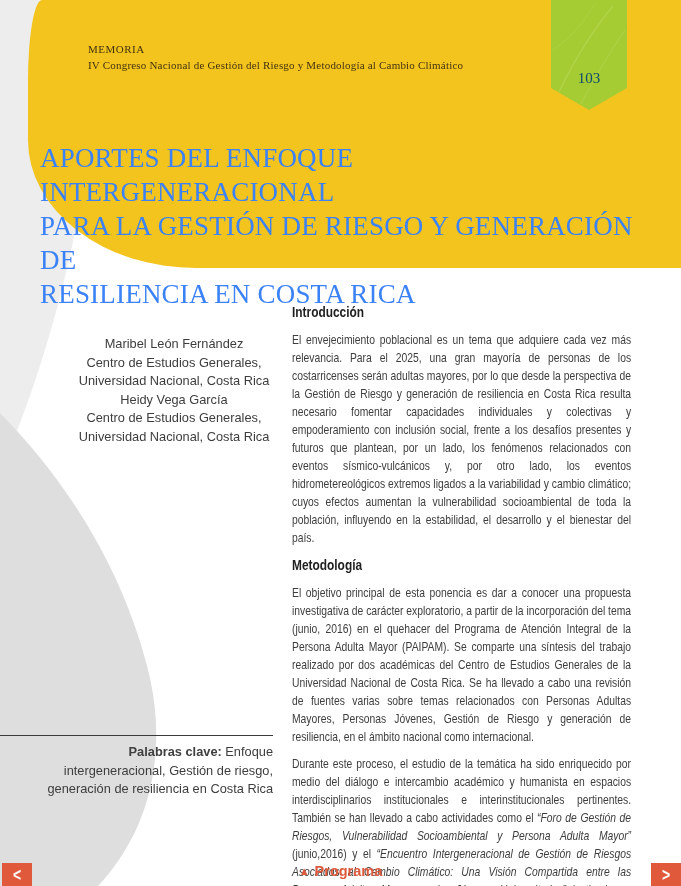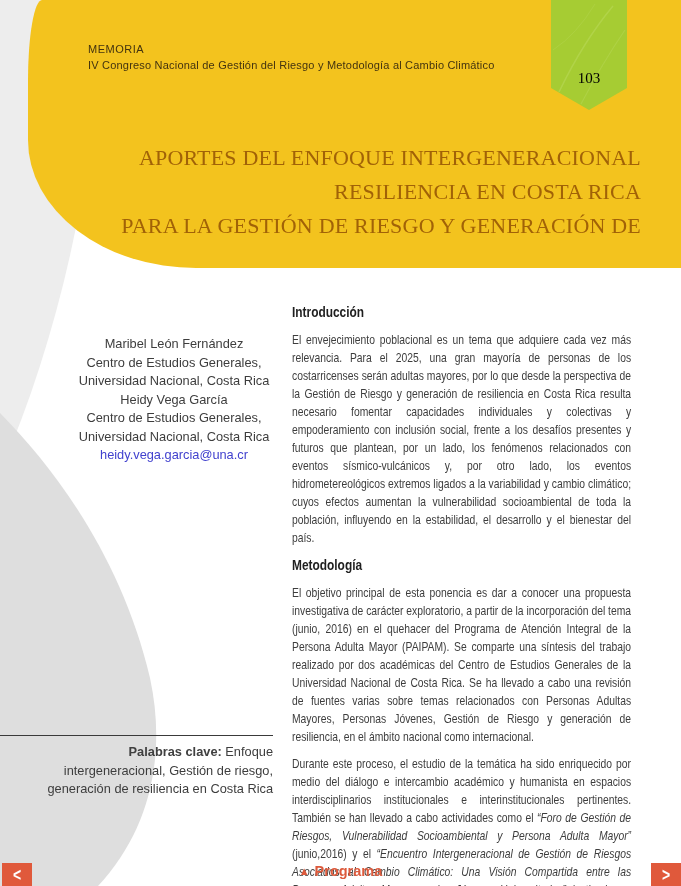--- a/index.html
+++ b/index.html
@@ -20,7 +20,7 @@
   }
   .header-meta{
     position:absolute;left:88px;top:41px;width:440px;
-    font-family:Liberation Sans, sans-serif;
+    font-family:Liberation Serif, serif;
     font-size:11px;line-height:16px;color:#43330F;letter-spacing:.2px;
   }
   .header-meta .l1{letter-spacing:.5px;}

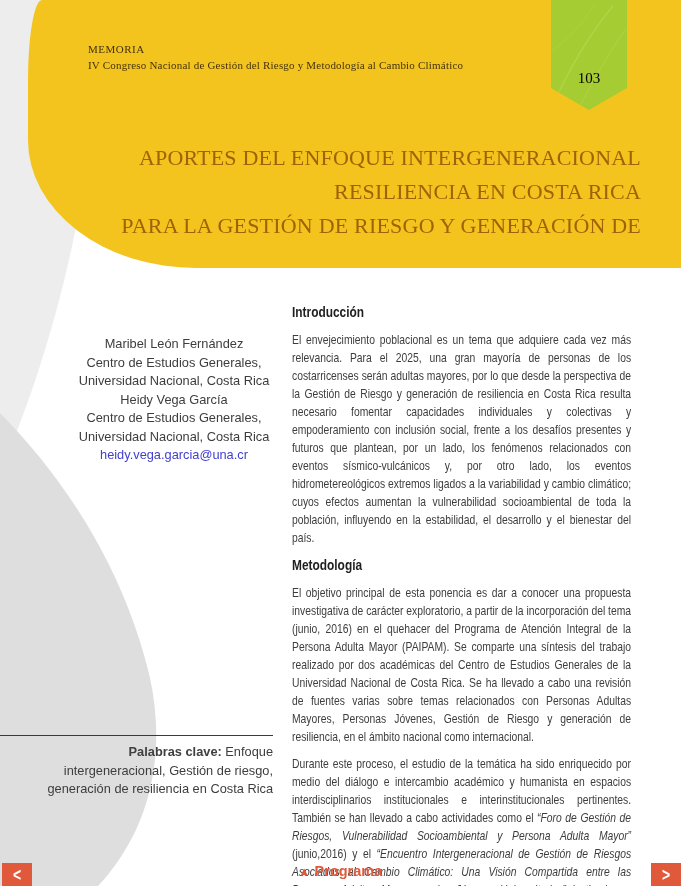--- a/index.html
+++ b/index.html
@@ -32,7 +32,7 @@
   }
   .bookmark .num{
     position:absolute;left:0;bottom:23px;width:100%;text-align:center;
-    font-family:"Liberation Serif", serif;font-size:15px;color:#000000;
+    font-family:"Liberation Serif", serif;font-size:15px;color:#0c4a6e;
   }
   .bookmark svg{position:absolute;left:0;top:0;}
   

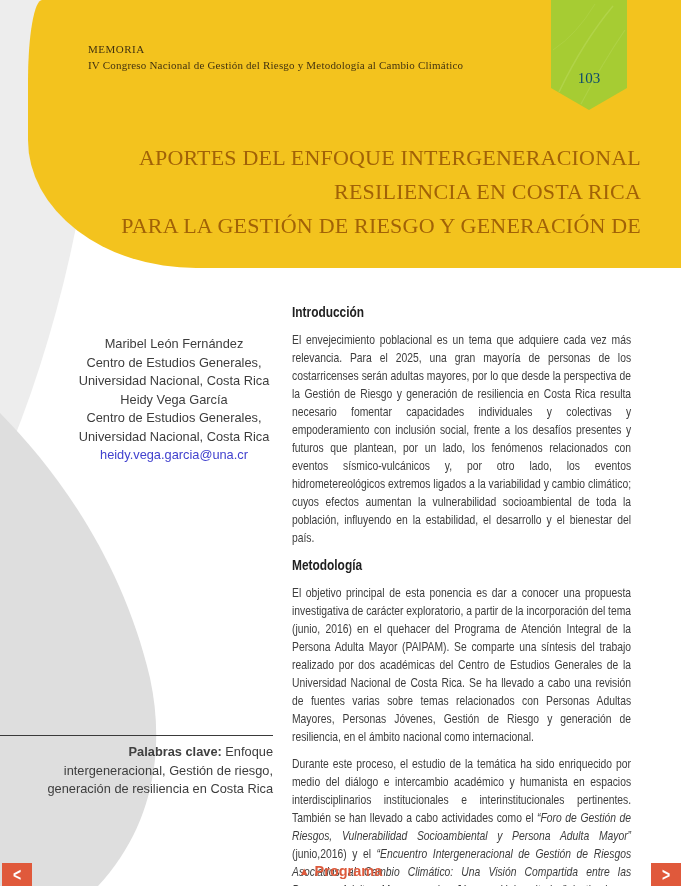--- a/index.html
+++ b/index.html
@@ -38,8 +38,8 @@
   
   .paper-title{
     position:absolute;left:40px;top:141px;width:601px;
-    text-align:right;font-family:"Liberation Serif", serif;
-    font-size:22px;line-height:34px;color:#a16207;letter-spacing:.2px;
+    text-align:left;font-family:"Liberation Serif", serif;
+    font-size:27px;line-height:34px;color:#3b82f6;letter-spacing:.2px;
   }
   
   .authors{

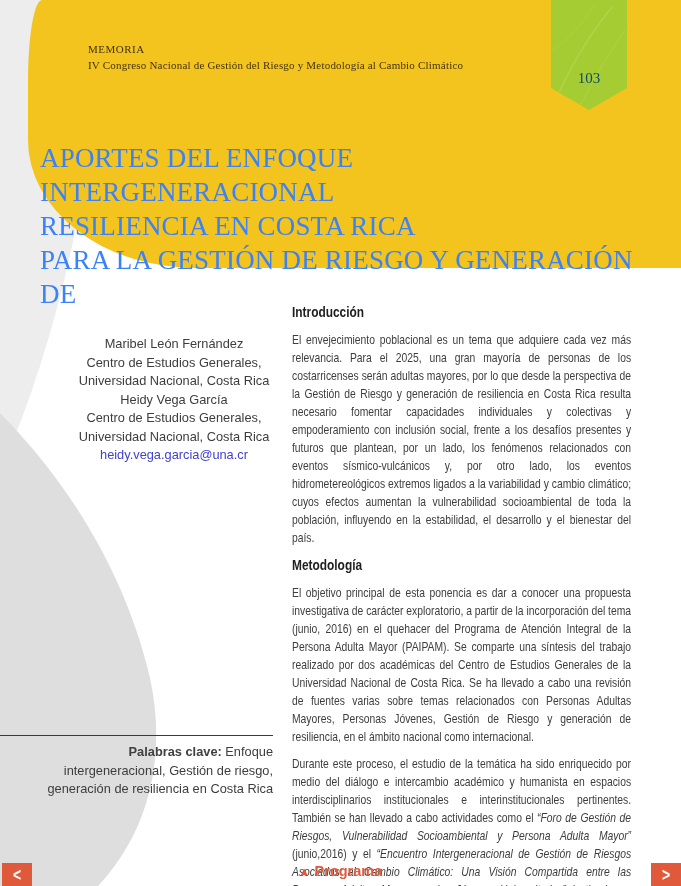--- a/index.html
+++ b/index.html
@@ -110,8 +110,8 @@
 
 <div class="paper-title">
   <div>APORTES DEL ENFOQUE INTERGENERACIONAL</div>
+  <div>PARA LA GESTIÓN DE RIESGO Y GENERACIÓN DE</div>
   <div>RESILIENCIA EN COSTA RICA</div>
-  <div>PARA LA GESTIÓN DE RIESGO Y GENERACIÓN DE</div>
 </div>
 
 <div class="authors">

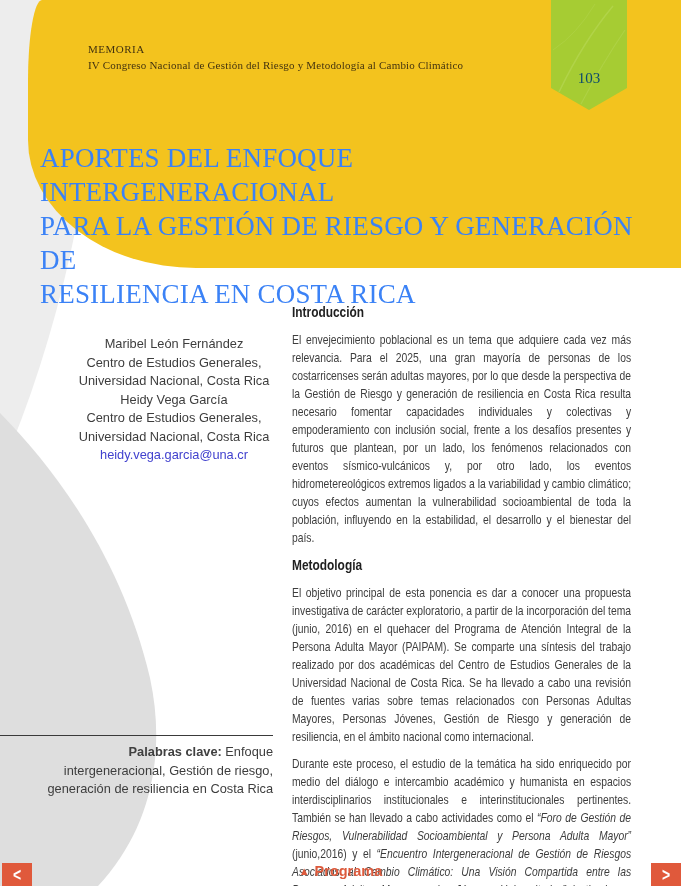--- a/index.html
+++ b/index.html
@@ -124,7 +124,6 @@
     <div>Heidy Vega García</div>
     <div>Centro de Estudios Generales,</div>
     <div>Universidad Nacional, Costa Rica</div>
-    <a class="email" href="#">heidy.vega.garcia@una.cr</a>
   </div>
 </div>
 

